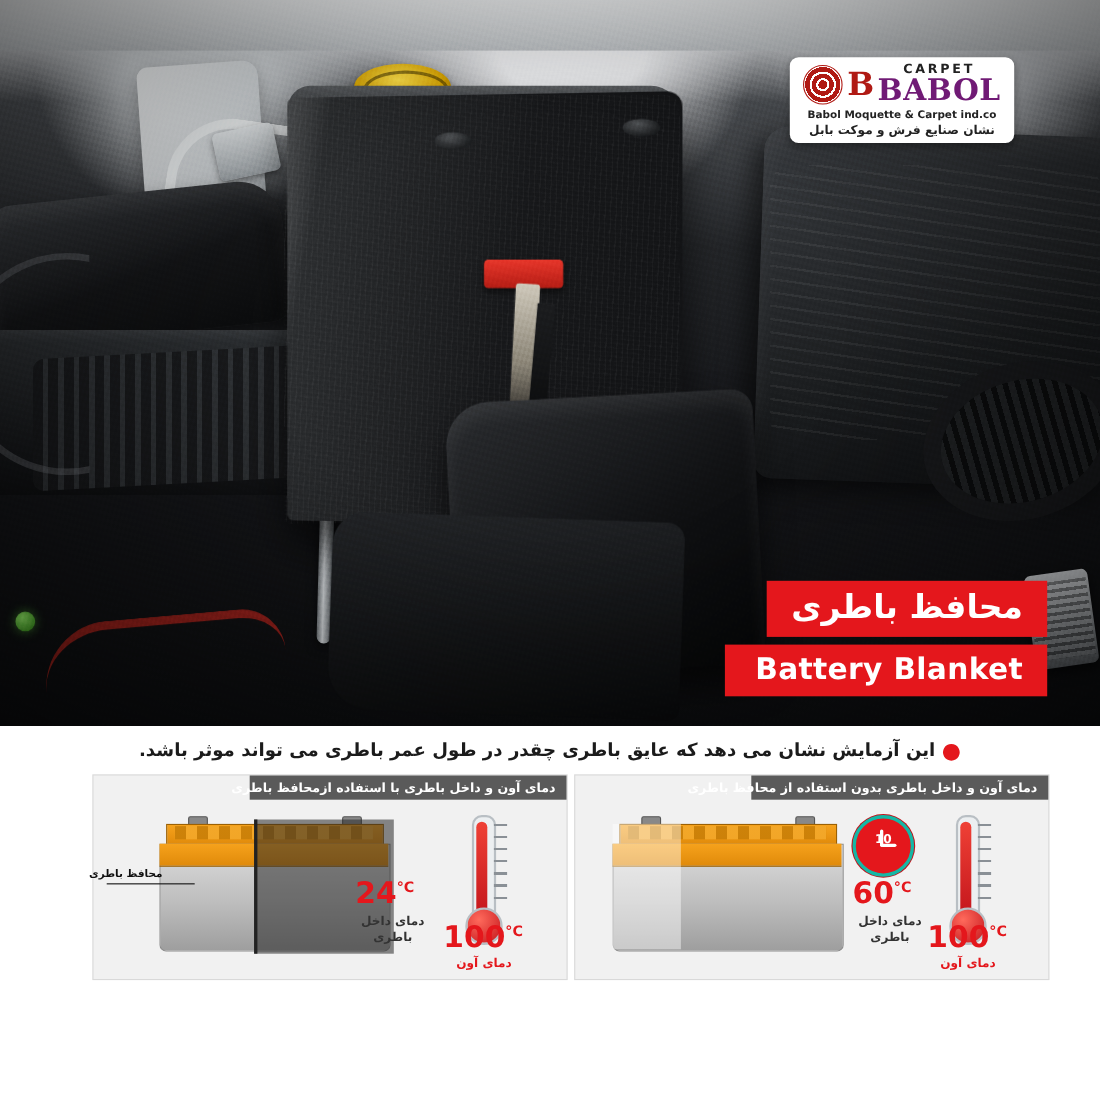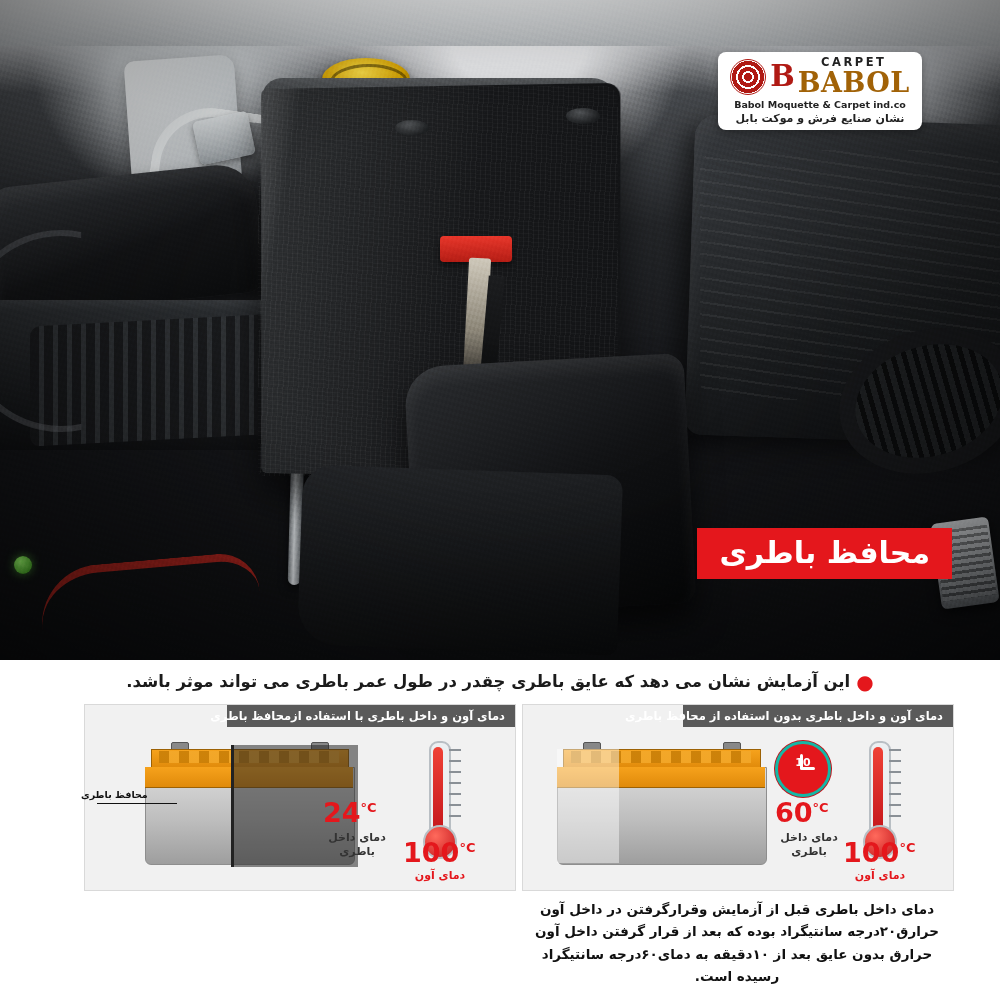--- a/index.html
+++ b/index.html
@@ -233,7 +233,7 @@
   }
   .logo-babol{
     font-family:"DejaVu Serif","Liberation Serif",serif;
-    font-size:27px;font-weight:bold;color:#a16207;letter-spacing:.5px;
+    font-size:27px;font-weight:bold;color:#701a75;letter-spacing:.5px;
   }
   .logo-sub{font-size:9.5px;color:#222;margin-top:3px;font-weight:bold;}
   .logo-fa{font-size:11px;color:#222;margin-top:2px;direction:rtl;font-weight:bold;}

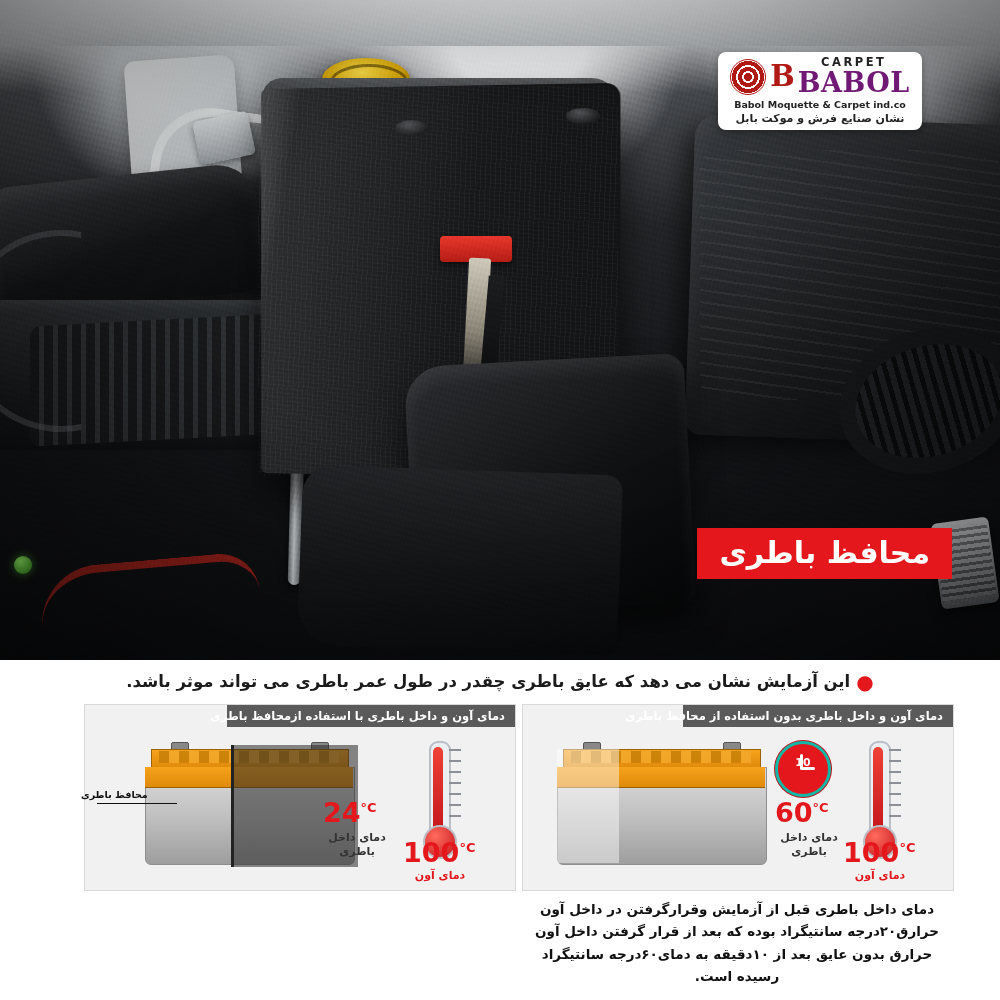--- a/index.html
+++ b/index.html
@@ -416,6 +416,7 @@
     </div>
 
     <div class="title-fa">محافظ باطری</div>
+    <div class="title-en">Battery Blanket</div>
   </div>
 
   <div class="bottom">

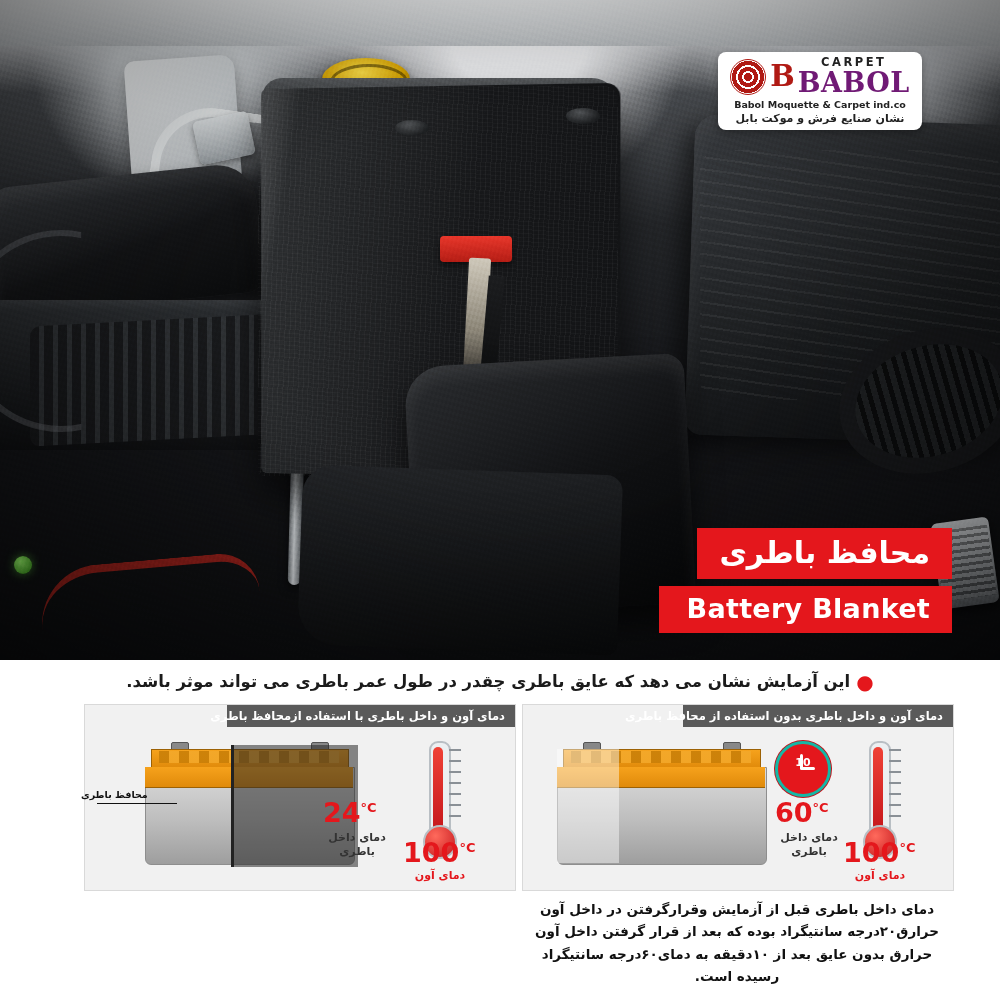--- a/index.html
+++ b/index.html
@@ -497,7 +497,6 @@
       </div>
     </div>
 
-    <div class="caption cap-right">دمای داخل باطری  قبل از آزمایش وقرارگرفتن  در  داخل آون حرارق۲۰درجه سانتیگراد بوده که بعد از قرار گرفتن داخل آون حرارق بدون عایق بعد از ۱۰دقیقه به دمای۶۰درجه   سانتیگراد رسیده است.</div>
   </div>
 </div>
 

